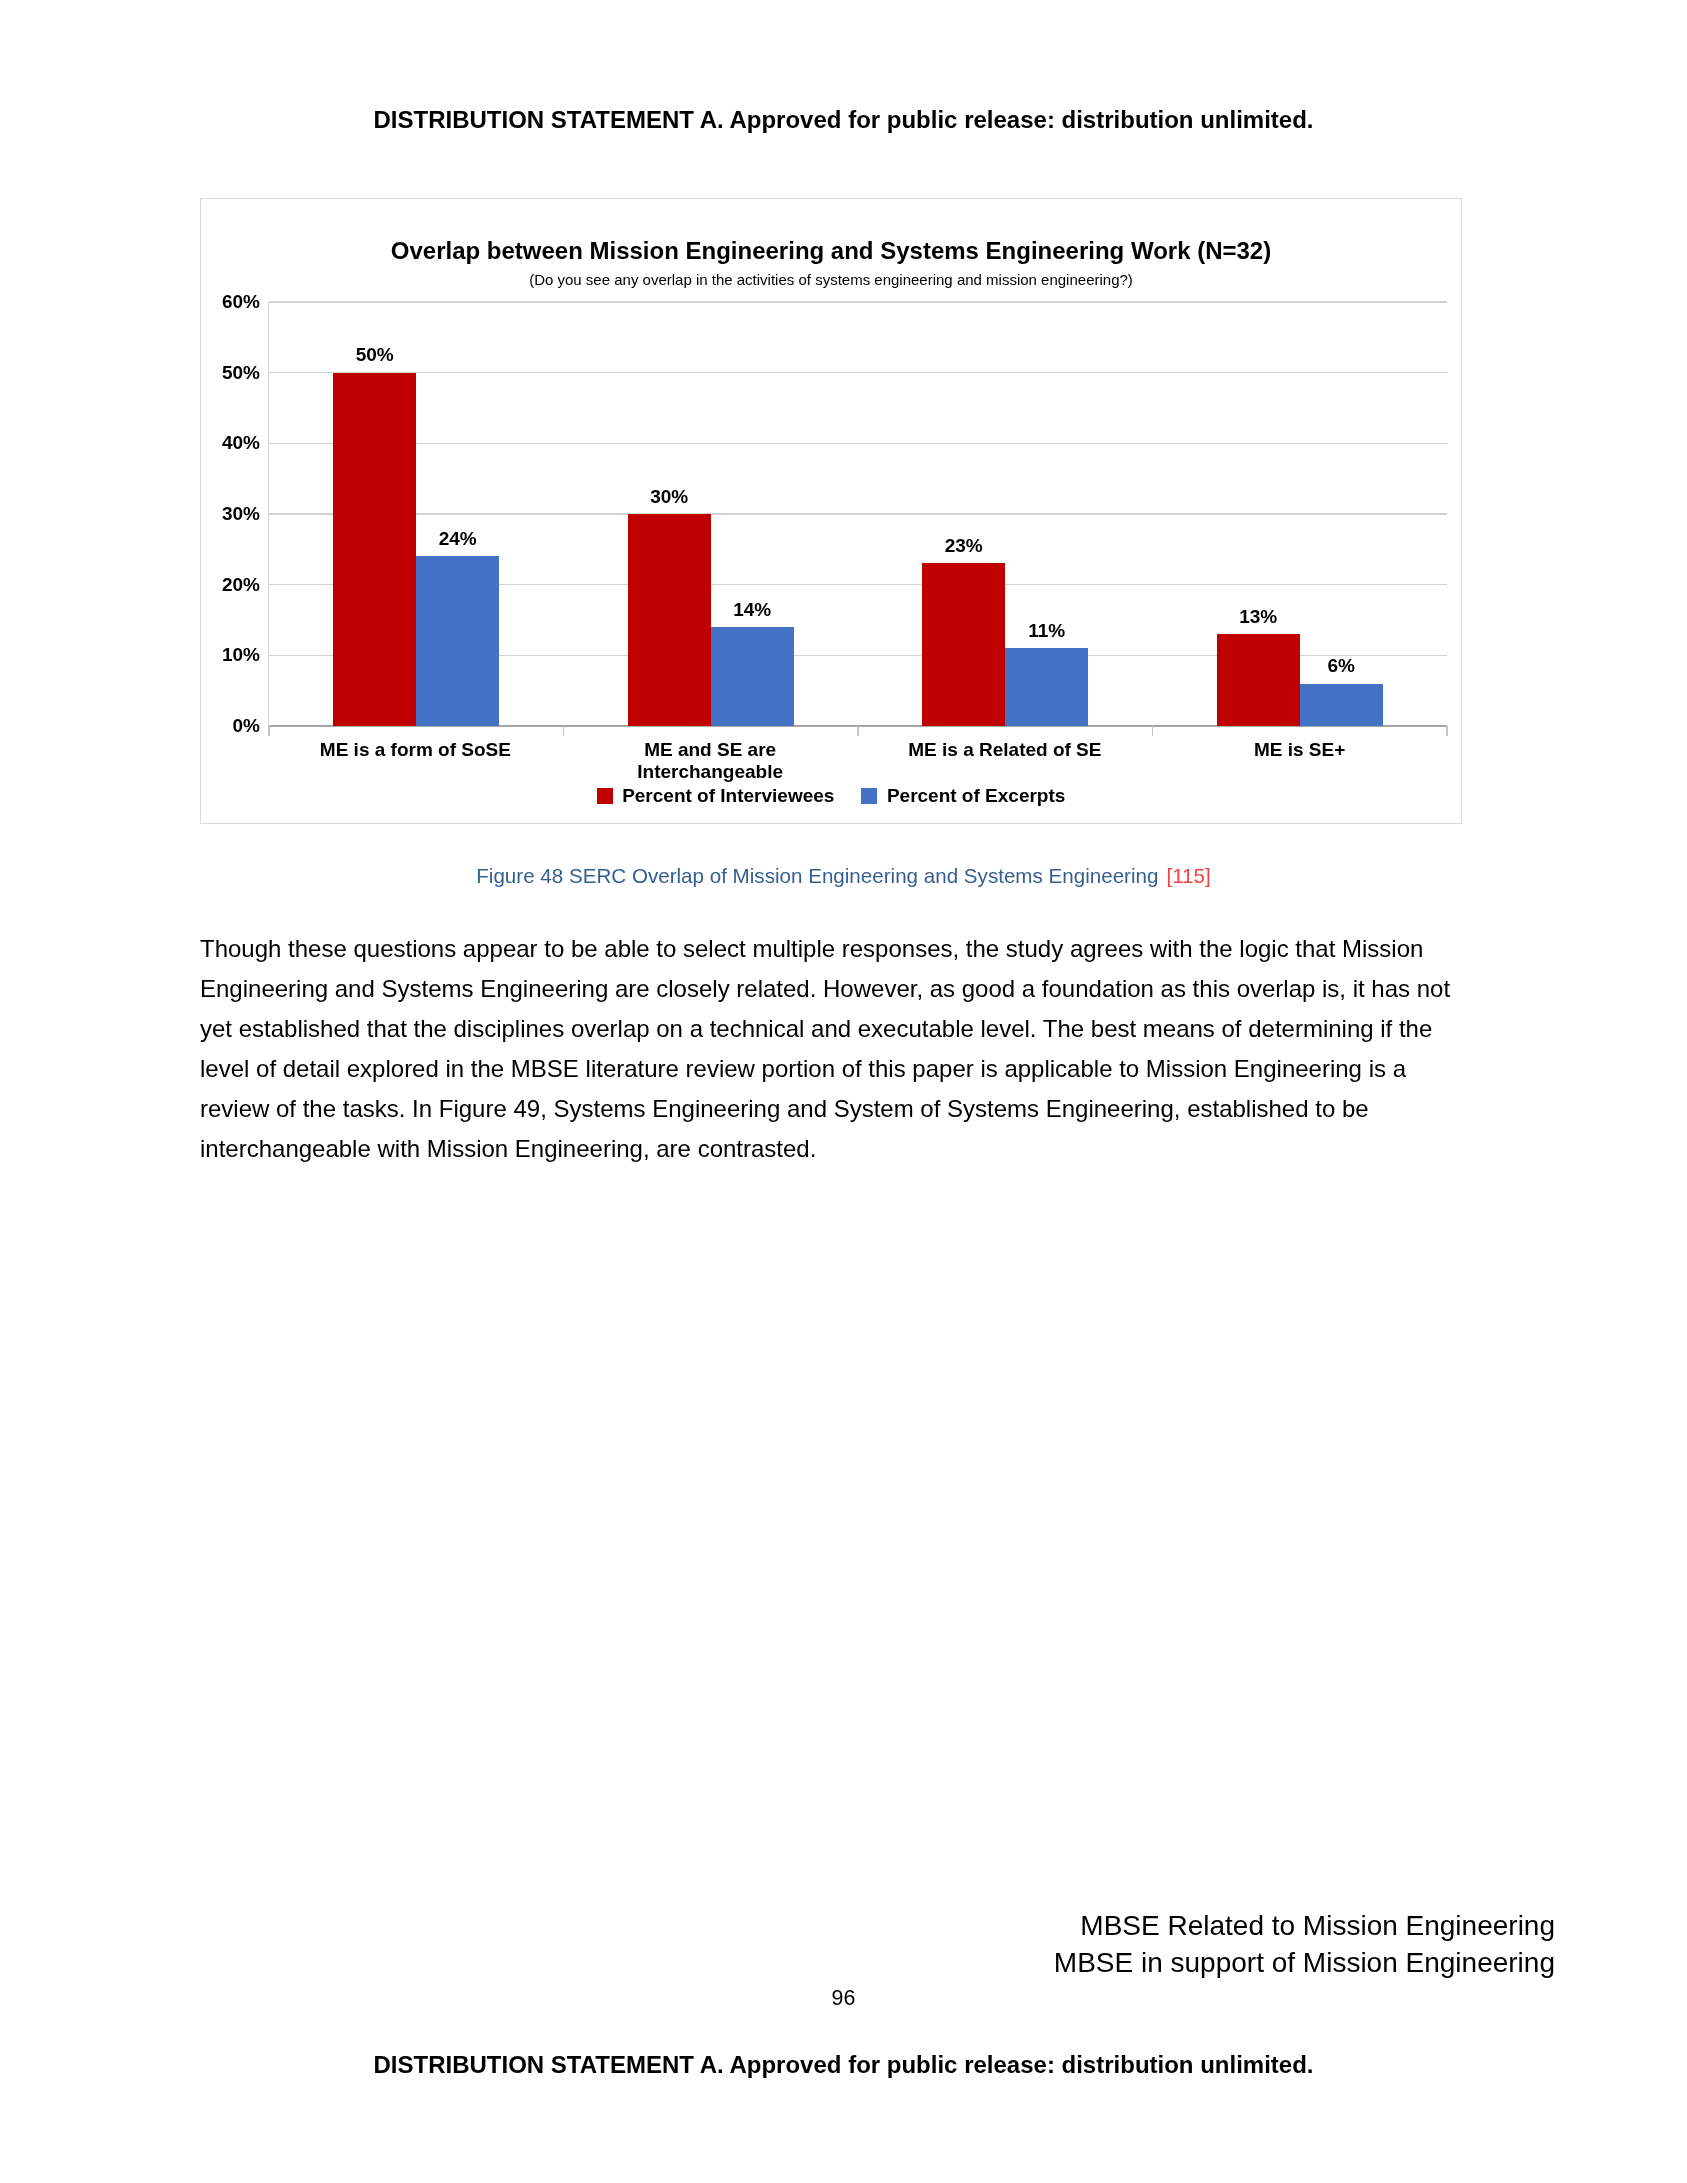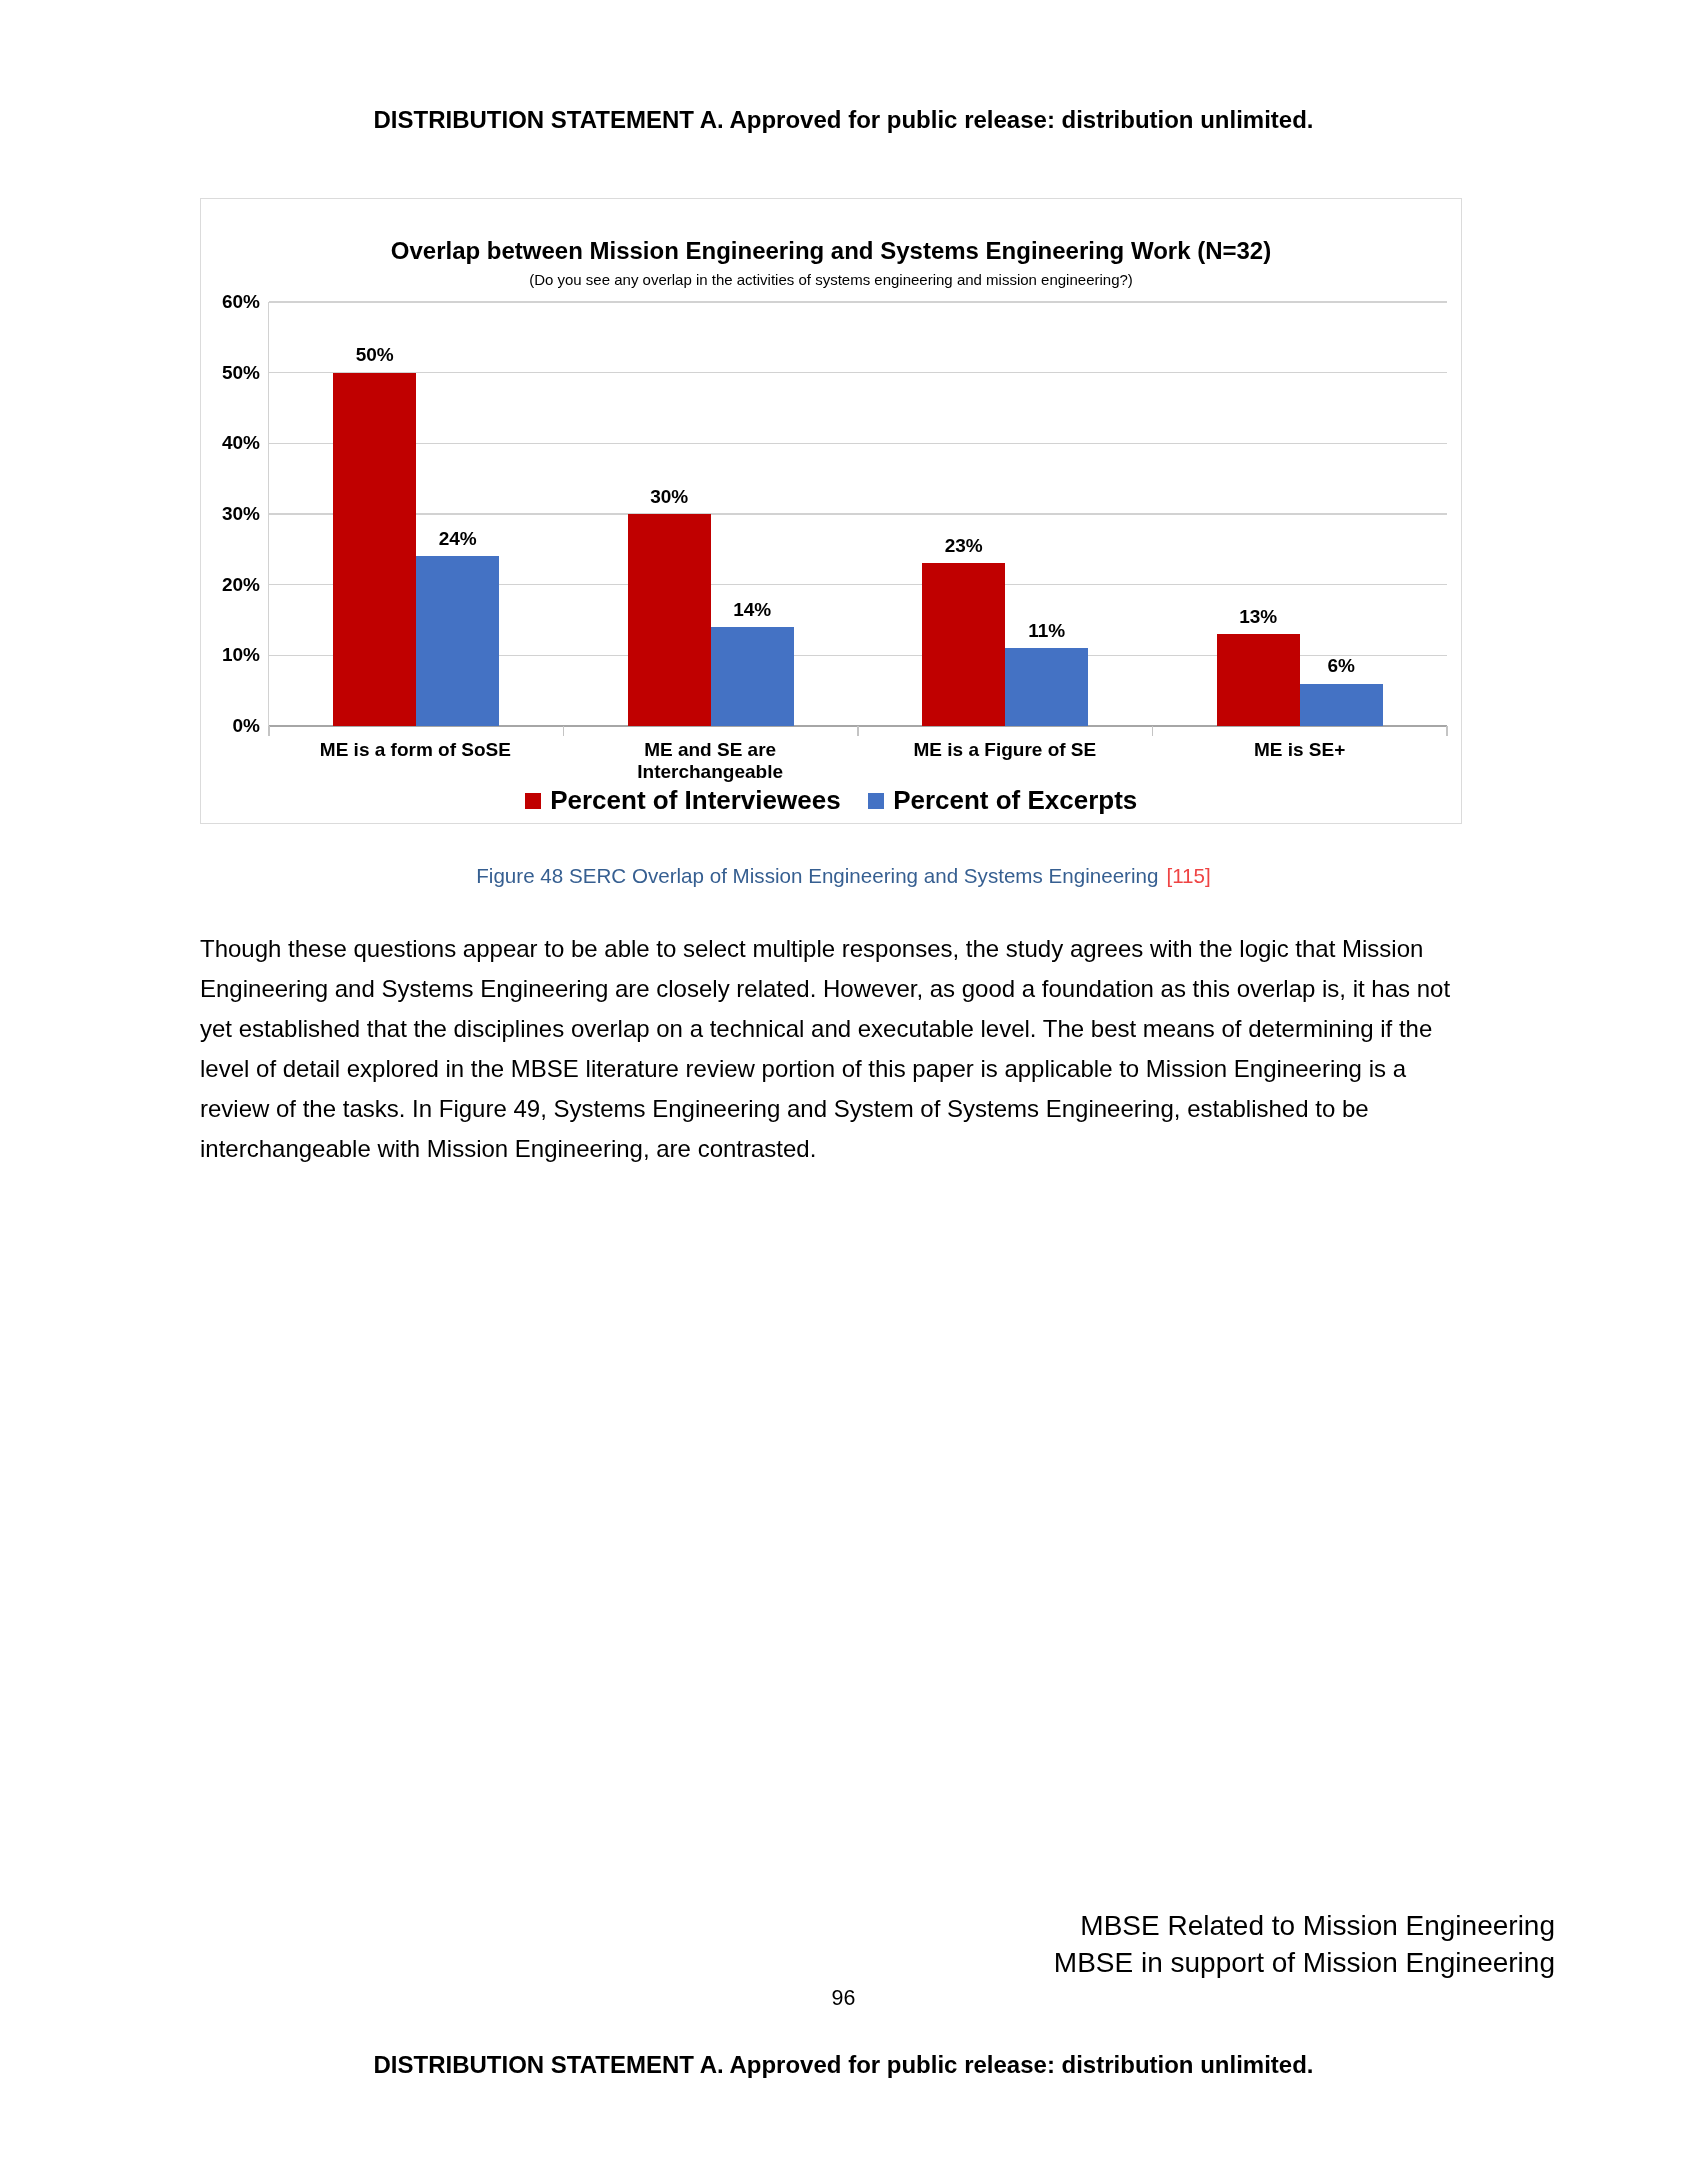--- a/index.html
+++ b/index.html
@@ -156,7 +156,7 @@
   <div class="x-axis-labels">
       <div class="x-label">ME is a form of SoSE</div>
       <div class="x-label">ME and SE are Interchangeable</div>
-      <div class="x-label">ME is a Figure of SE</div>
+      <div class="x-label">ME is a Related of SE</div>
       <div class="x-label">ME is SE+</div>
     </div>
 

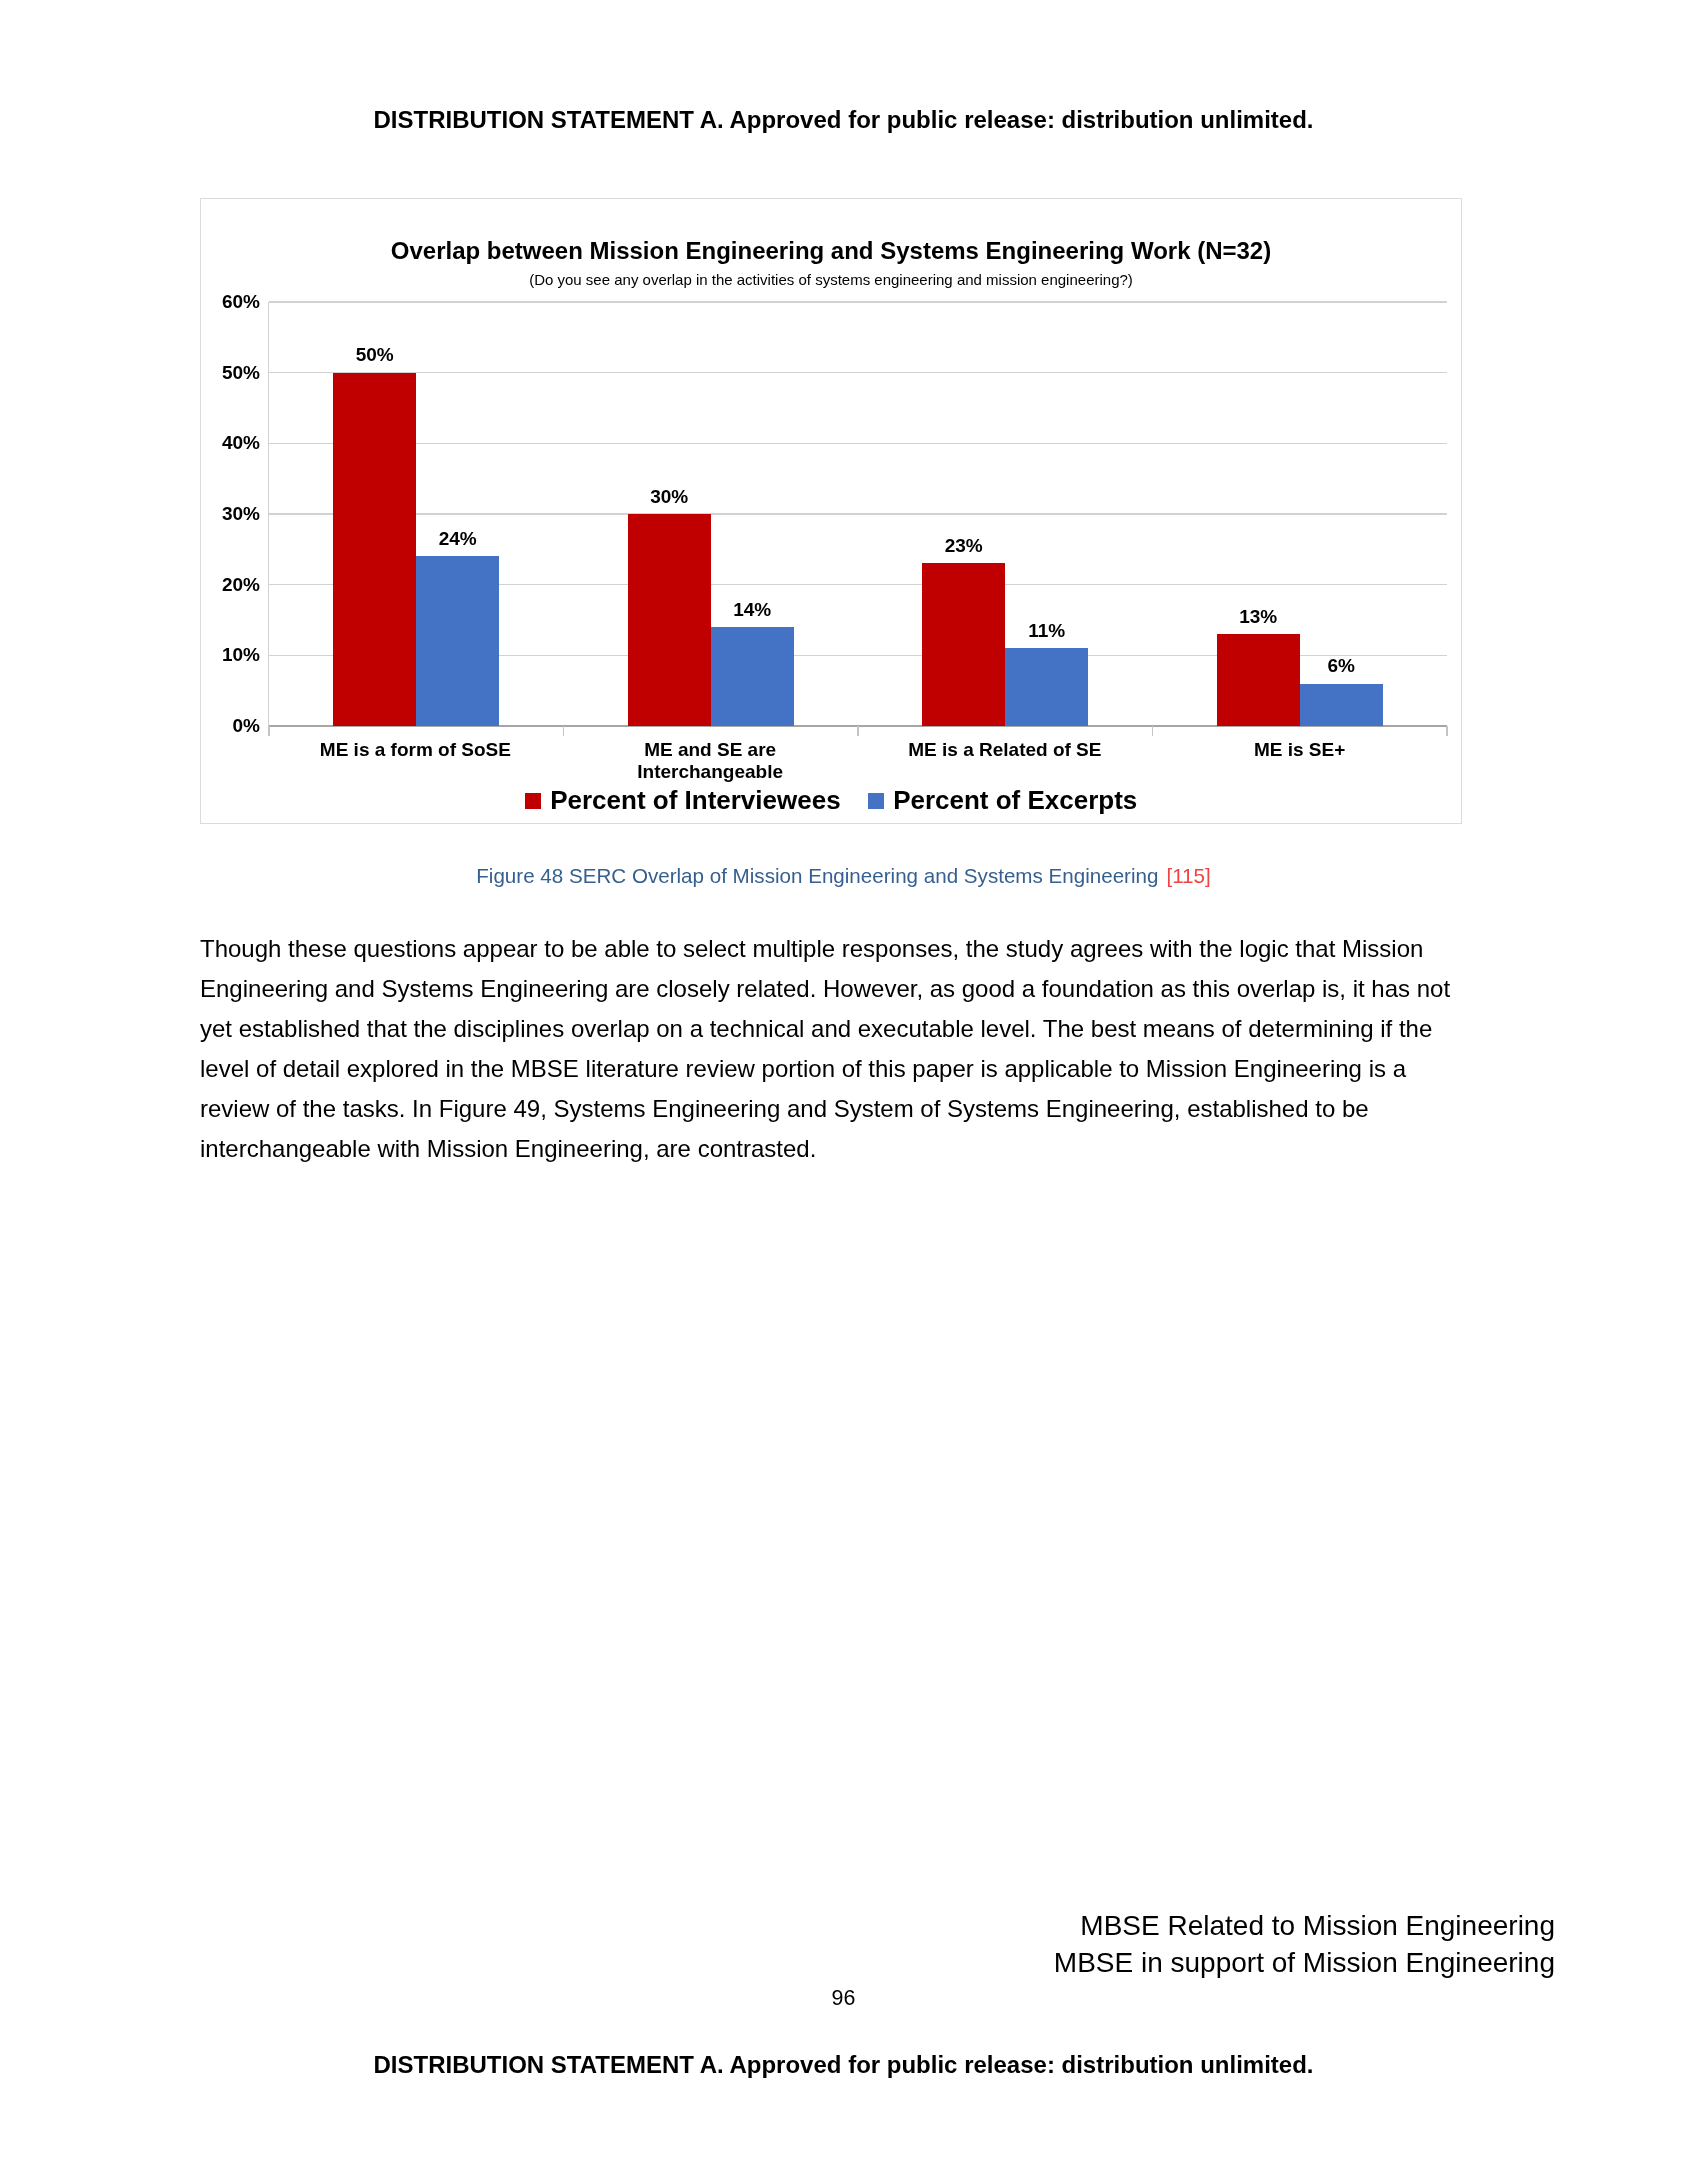--- a/index.html
+++ b/index.html
@@ -52,7 +52,7 @@
   .chart-legend {
     position:absolute; left:0; right:0; top:586px;
     display:flex; justify-content:center; align-items:center; gap:27px;
-    font-weight:bold; font-size:26px;
+    font-weight:bold; font-size:19px;
   }
   .legend-item { display:flex; align-items:center; }
   .legend-swatch { width:16px; height:16px; display:inline-block; margin-right:9.5px; }

